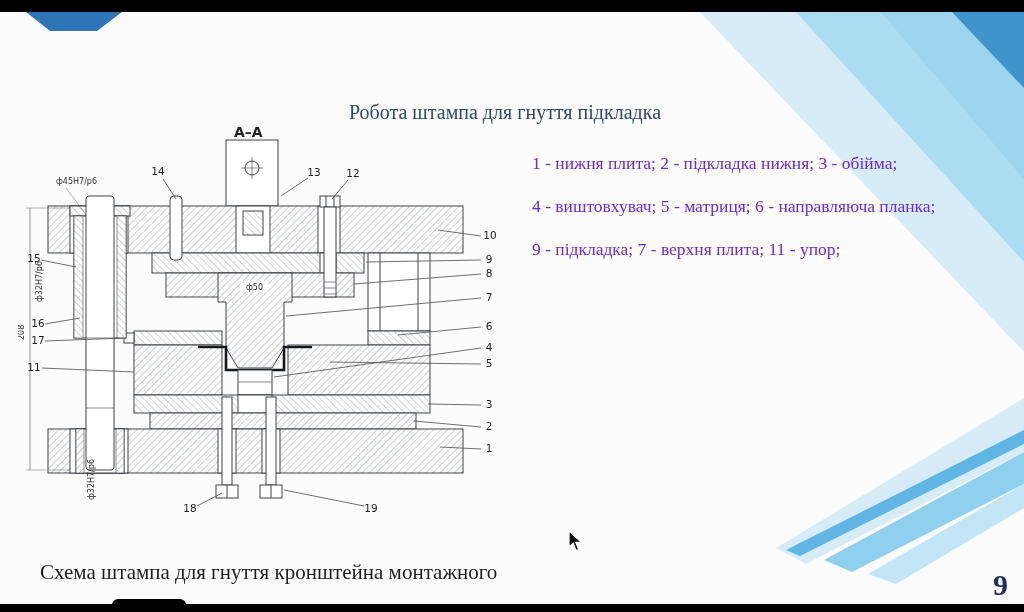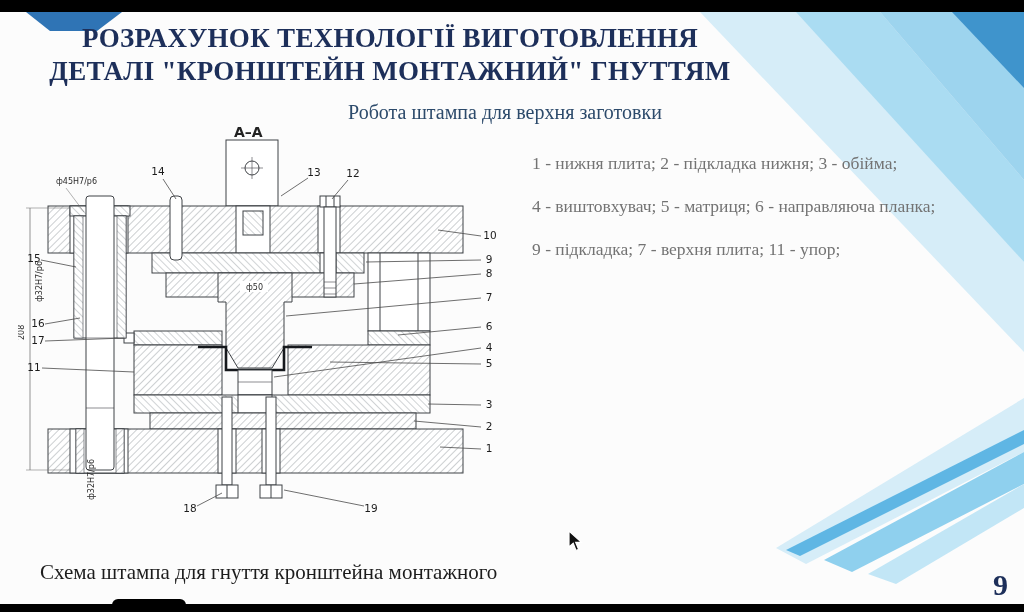--- a/index.html
+++ b/index.html
@@ -43,10 +43,6 @@
   <div class="bottom-pill"></div>
   <div class="bar bar-bottom"></div>
 
-  <div class="title">
-    <div>РОЗРАХУНОК ТЕХНОЛОГІЇ ВИГОТОВЛЕННЯ</div>
-    <div>ДЕТАЛІ "КРОНШТЕЙН МОНТАЖНИЙ" ГНУТТЯМ</div>
-  </div>
 
   <div class="subtitle">Робота штампа для верхня заготовки</div>
 

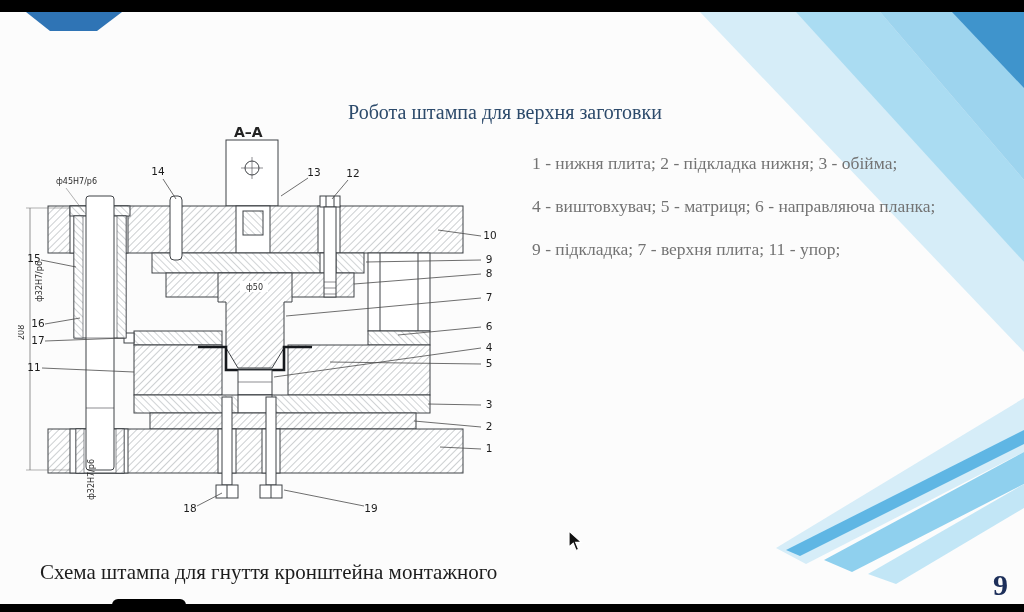--- a/index.html
+++ b/index.html
@@ -44,7 +44,7 @@
   <div class="bar bar-bottom"></div>
 
 
-  <div class="subtitle">Робота штампа для верхня заготовки</div>
+  <div class="subtitle">Робота штампа для гнуття підкладка</div>
 
   <div class="legend">
     <div class="legend-line">1 - нижня плита; 2 - підкладка нижня; 3 - обійма;</div>

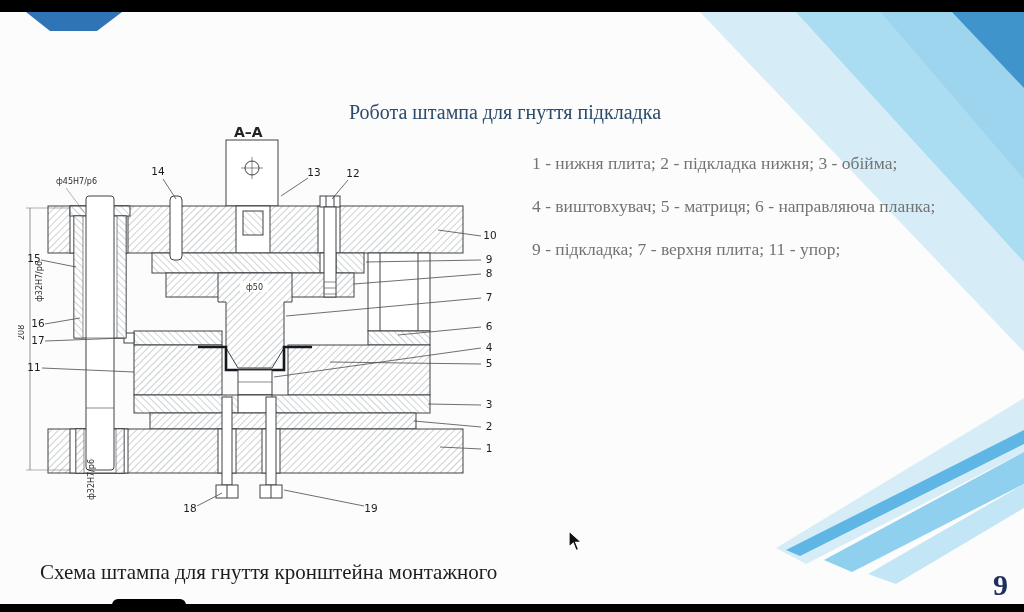--- a/index.html
+++ b/index.html
@@ -14,7 +14,7 @@
          font-weight:700;font-size:27px;line-height:33px;letter-spacing:.3px;}
   .subtitle{position:absolute;left:280px;top:101px;width:450px;text-align:center;
             font-size:20px;color:#2c4a6b;}
-  .legend{position:absolute;left:532px;top:153px;width:480px;font-size:17.5px;color:#737373;}
+  .legend{position:absolute;left:532px;top:153px;width:480px;font-size:17.5px;color:#6d28d9;}
   .legend-line{margin-bottom:22px;line-height:21px;}
   .caption{position:absolute;left:40px;top:560px;font-size:21px;color:#1c1c1c;}
   .page-number{position:absolute;right:16px;top:568px;font-size:30px;font-weight:700;color:#1d2f5a;}

